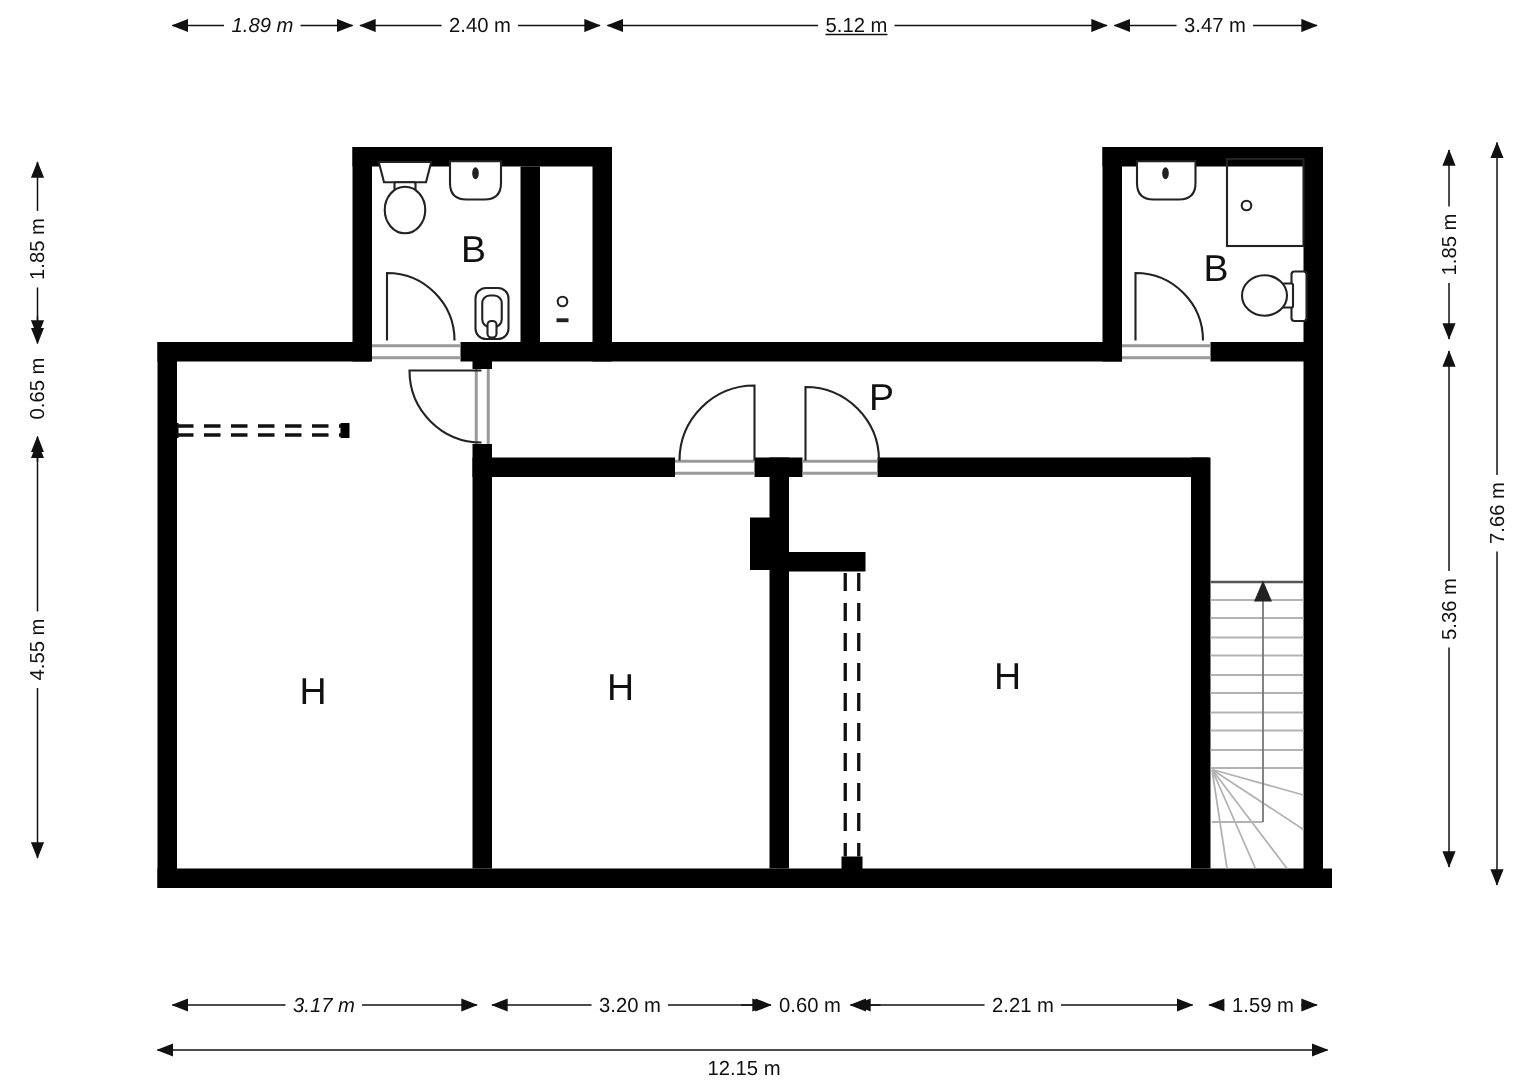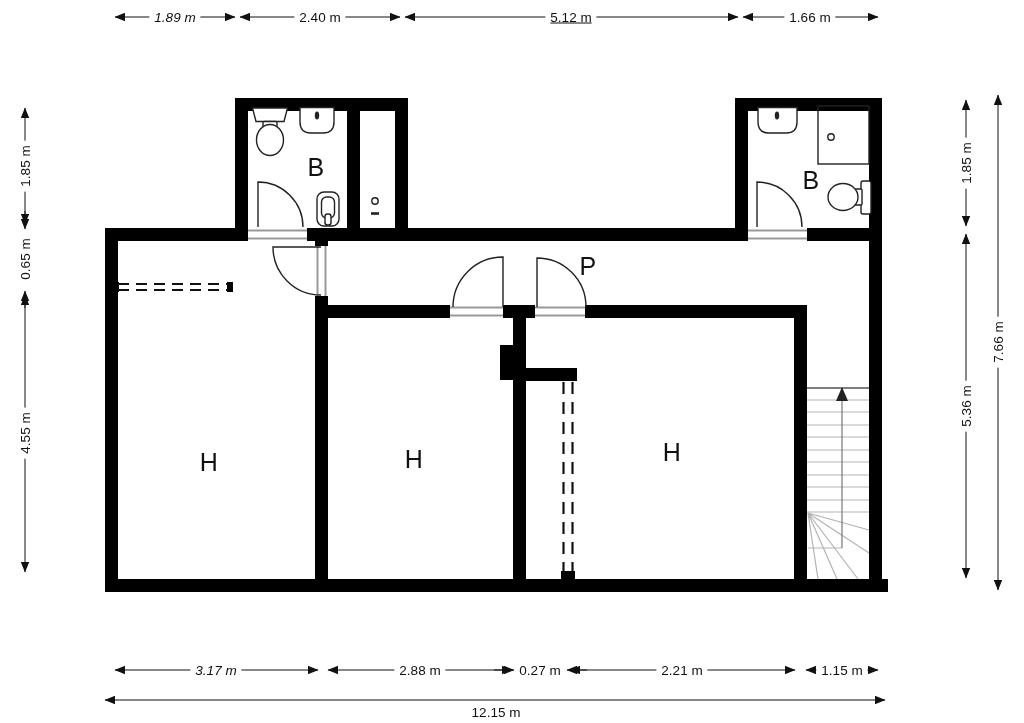--- a/index.html
+++ b/index.html
@@ -162,7 +162,7 @@
   <span class="lbl dim" style="left:175px;top:17px;font-style:italic;">1.89 m</span>
   <span class="lbl dim" style="left:320px;top:17px;">2.40 m</span>
   <span class="lbl dim" style="left:571px;top:17px;text-decoration:underline;">5.12 m</span>
-  <span class="lbl dim" style="left:810px;top:17px;">1.66 m</span>
+  <span class="lbl dim" style="left:810px;top:17px;">3.47 m</span>
 
   <span class="lbl dim vert" style="left:25px;top:166px;">1.85 m</span>
   <span class="lbl dim vert" style="left:25px;top:259px;">0.65 m</span>

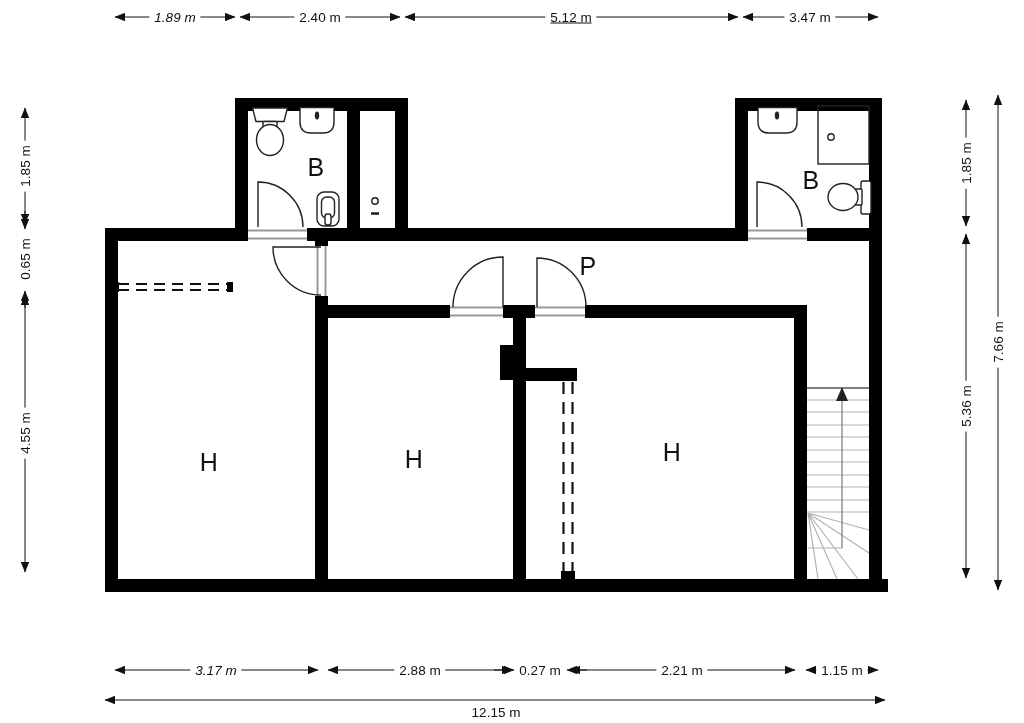--- a/index.html
+++ b/index.html
@@ -173,7 +173,7 @@
   <span class="lbl dim vert" style="left:998px;top:342px;">7.66 m</span>
 
   <span class="lbl dim" style="left:216px;top:670px;font-style:italic;">3.17 m</span>
-  <span class="lbl dim" style="left:420px;top:670px;">2.88 m</span>
+  <span class="lbl dim" style="left:420px;top:670px;">3.20 m</span>
   <span class="lbl dim" style="left:540px;top:670px;">0.27 m</span>
   <span class="lbl dim" style="left:682px;top:670px;">2.21 m</span>
   <span class="lbl dim" style="left:842px;top:670px;">1.15 m</span>

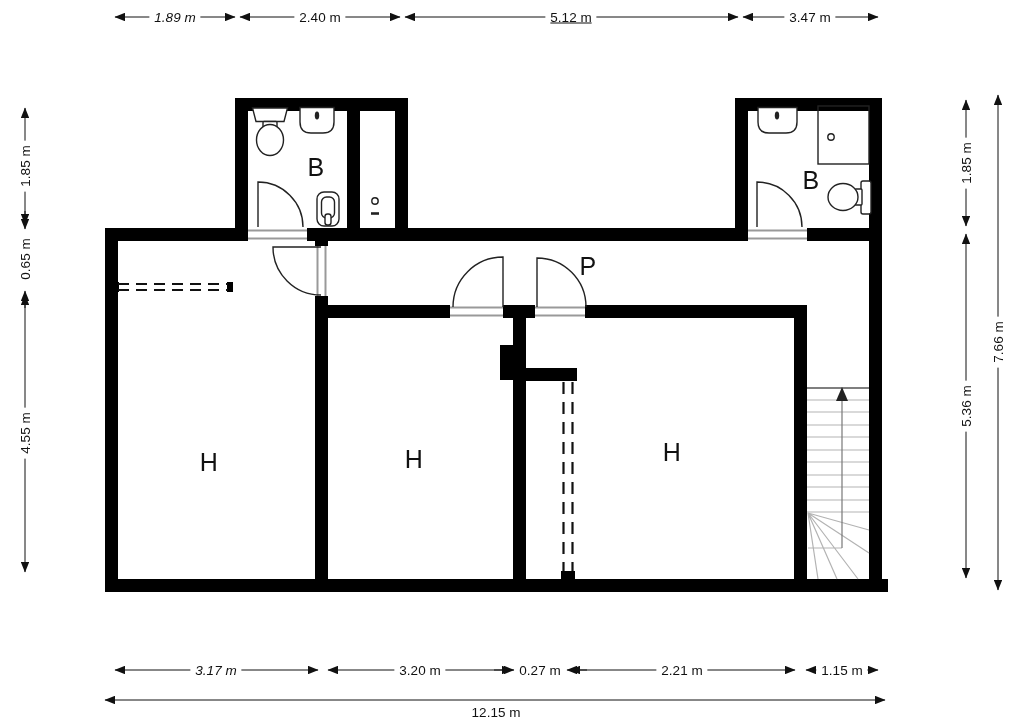--- a/index.html
+++ b/index.html
@@ -174,7 +174,7 @@
 
   <span class="lbl dim" style="left:216px;top:670px;font-style:italic;">3.17 m</span>
   <span class="lbl dim" style="left:420px;top:670px;">3.20 m</span>
-  <span class="lbl dim" style="left:540px;top:670px;">0.27 m</span>
+  <span class="lbl dim" style="left:540px;top:670px;">0.60 m</span>
   <span class="lbl dim" style="left:682px;top:670px;">2.21 m</span>
   <span class="lbl dim" style="left:842px;top:670px;">1.15 m</span>
   <span class="lbl dim" style="left:496px;top:700px;margin-top:12px;">12.15 m</span>

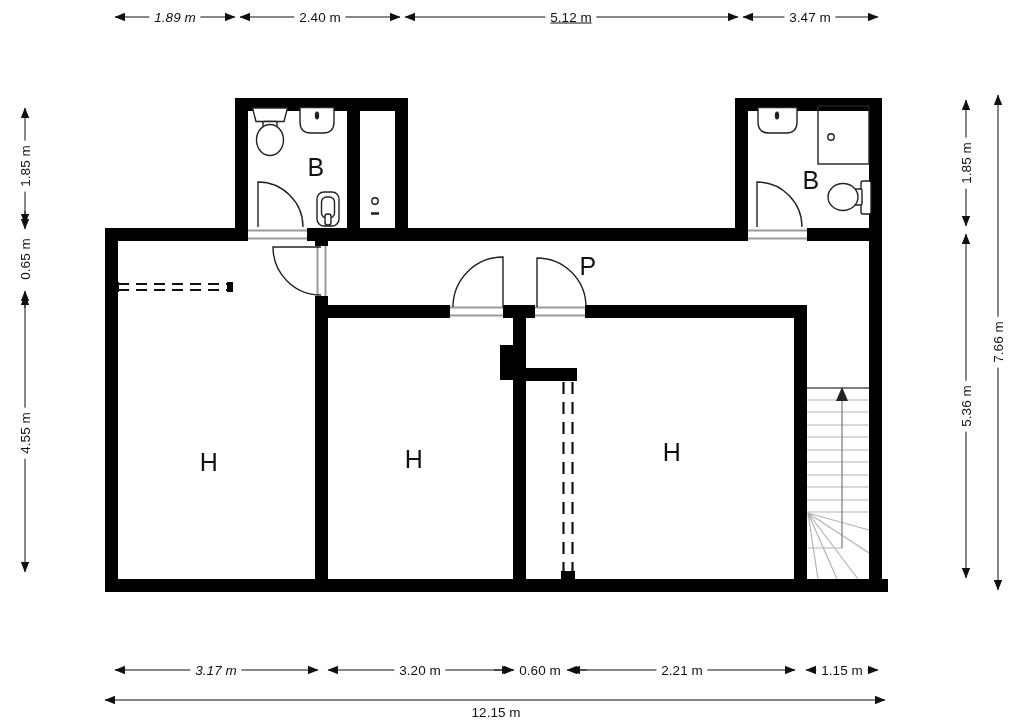--- a/index.html
+++ b/index.html
@@ -176,7 +176,7 @@
   <span class="lbl dim" style="left:420px;top:670px;">3.20 m</span>
   <span class="lbl dim" style="left:540px;top:670px;">0.60 m</span>
   <span class="lbl dim" style="left:682px;top:670px;">2.21 m</span>
-  <span class="lbl dim" style="left:842px;top:670px;">1.15 m</span>
+  <span class="lbl dim" style="left:842px;top:670px;">1.59 m</span>
   <span class="lbl dim" style="left:496px;top:700px;margin-top:12px;">12.15 m</span>
 
 </div>

